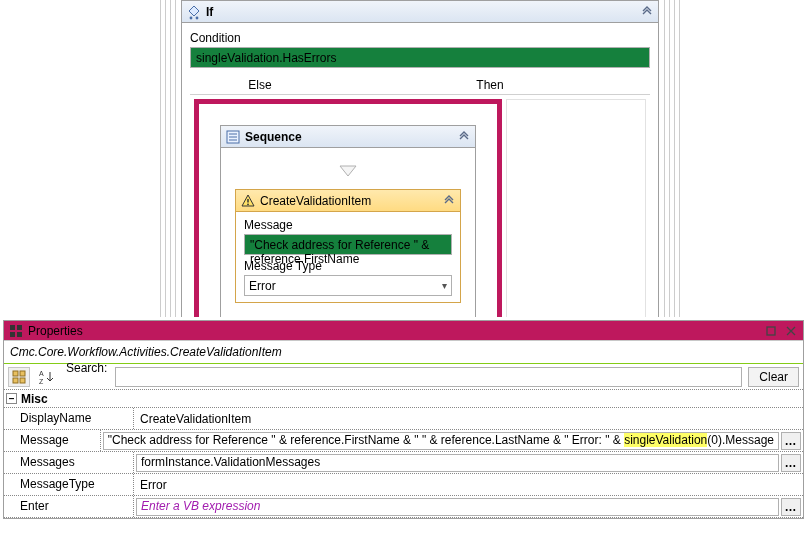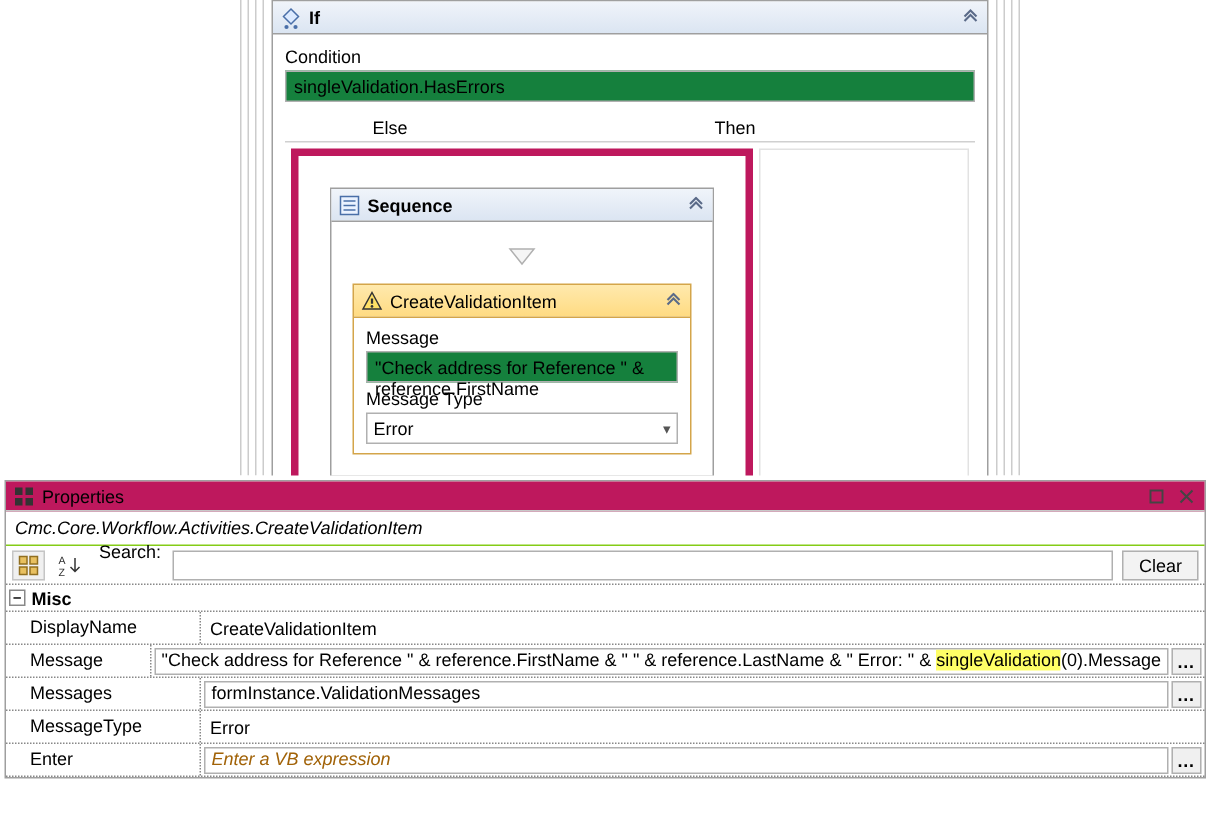--- a/index.html
+++ b/index.html
@@ -242,7 +242,7 @@
     letter-spacing:1px;
   }
   .hl { background: #ffff66; }
-  .placeholder { color:#a16207; font-style: italic; }
+  .placeholder { color:#a21caf; font-style: italic; }
 </style>
 </head>
 <body>

